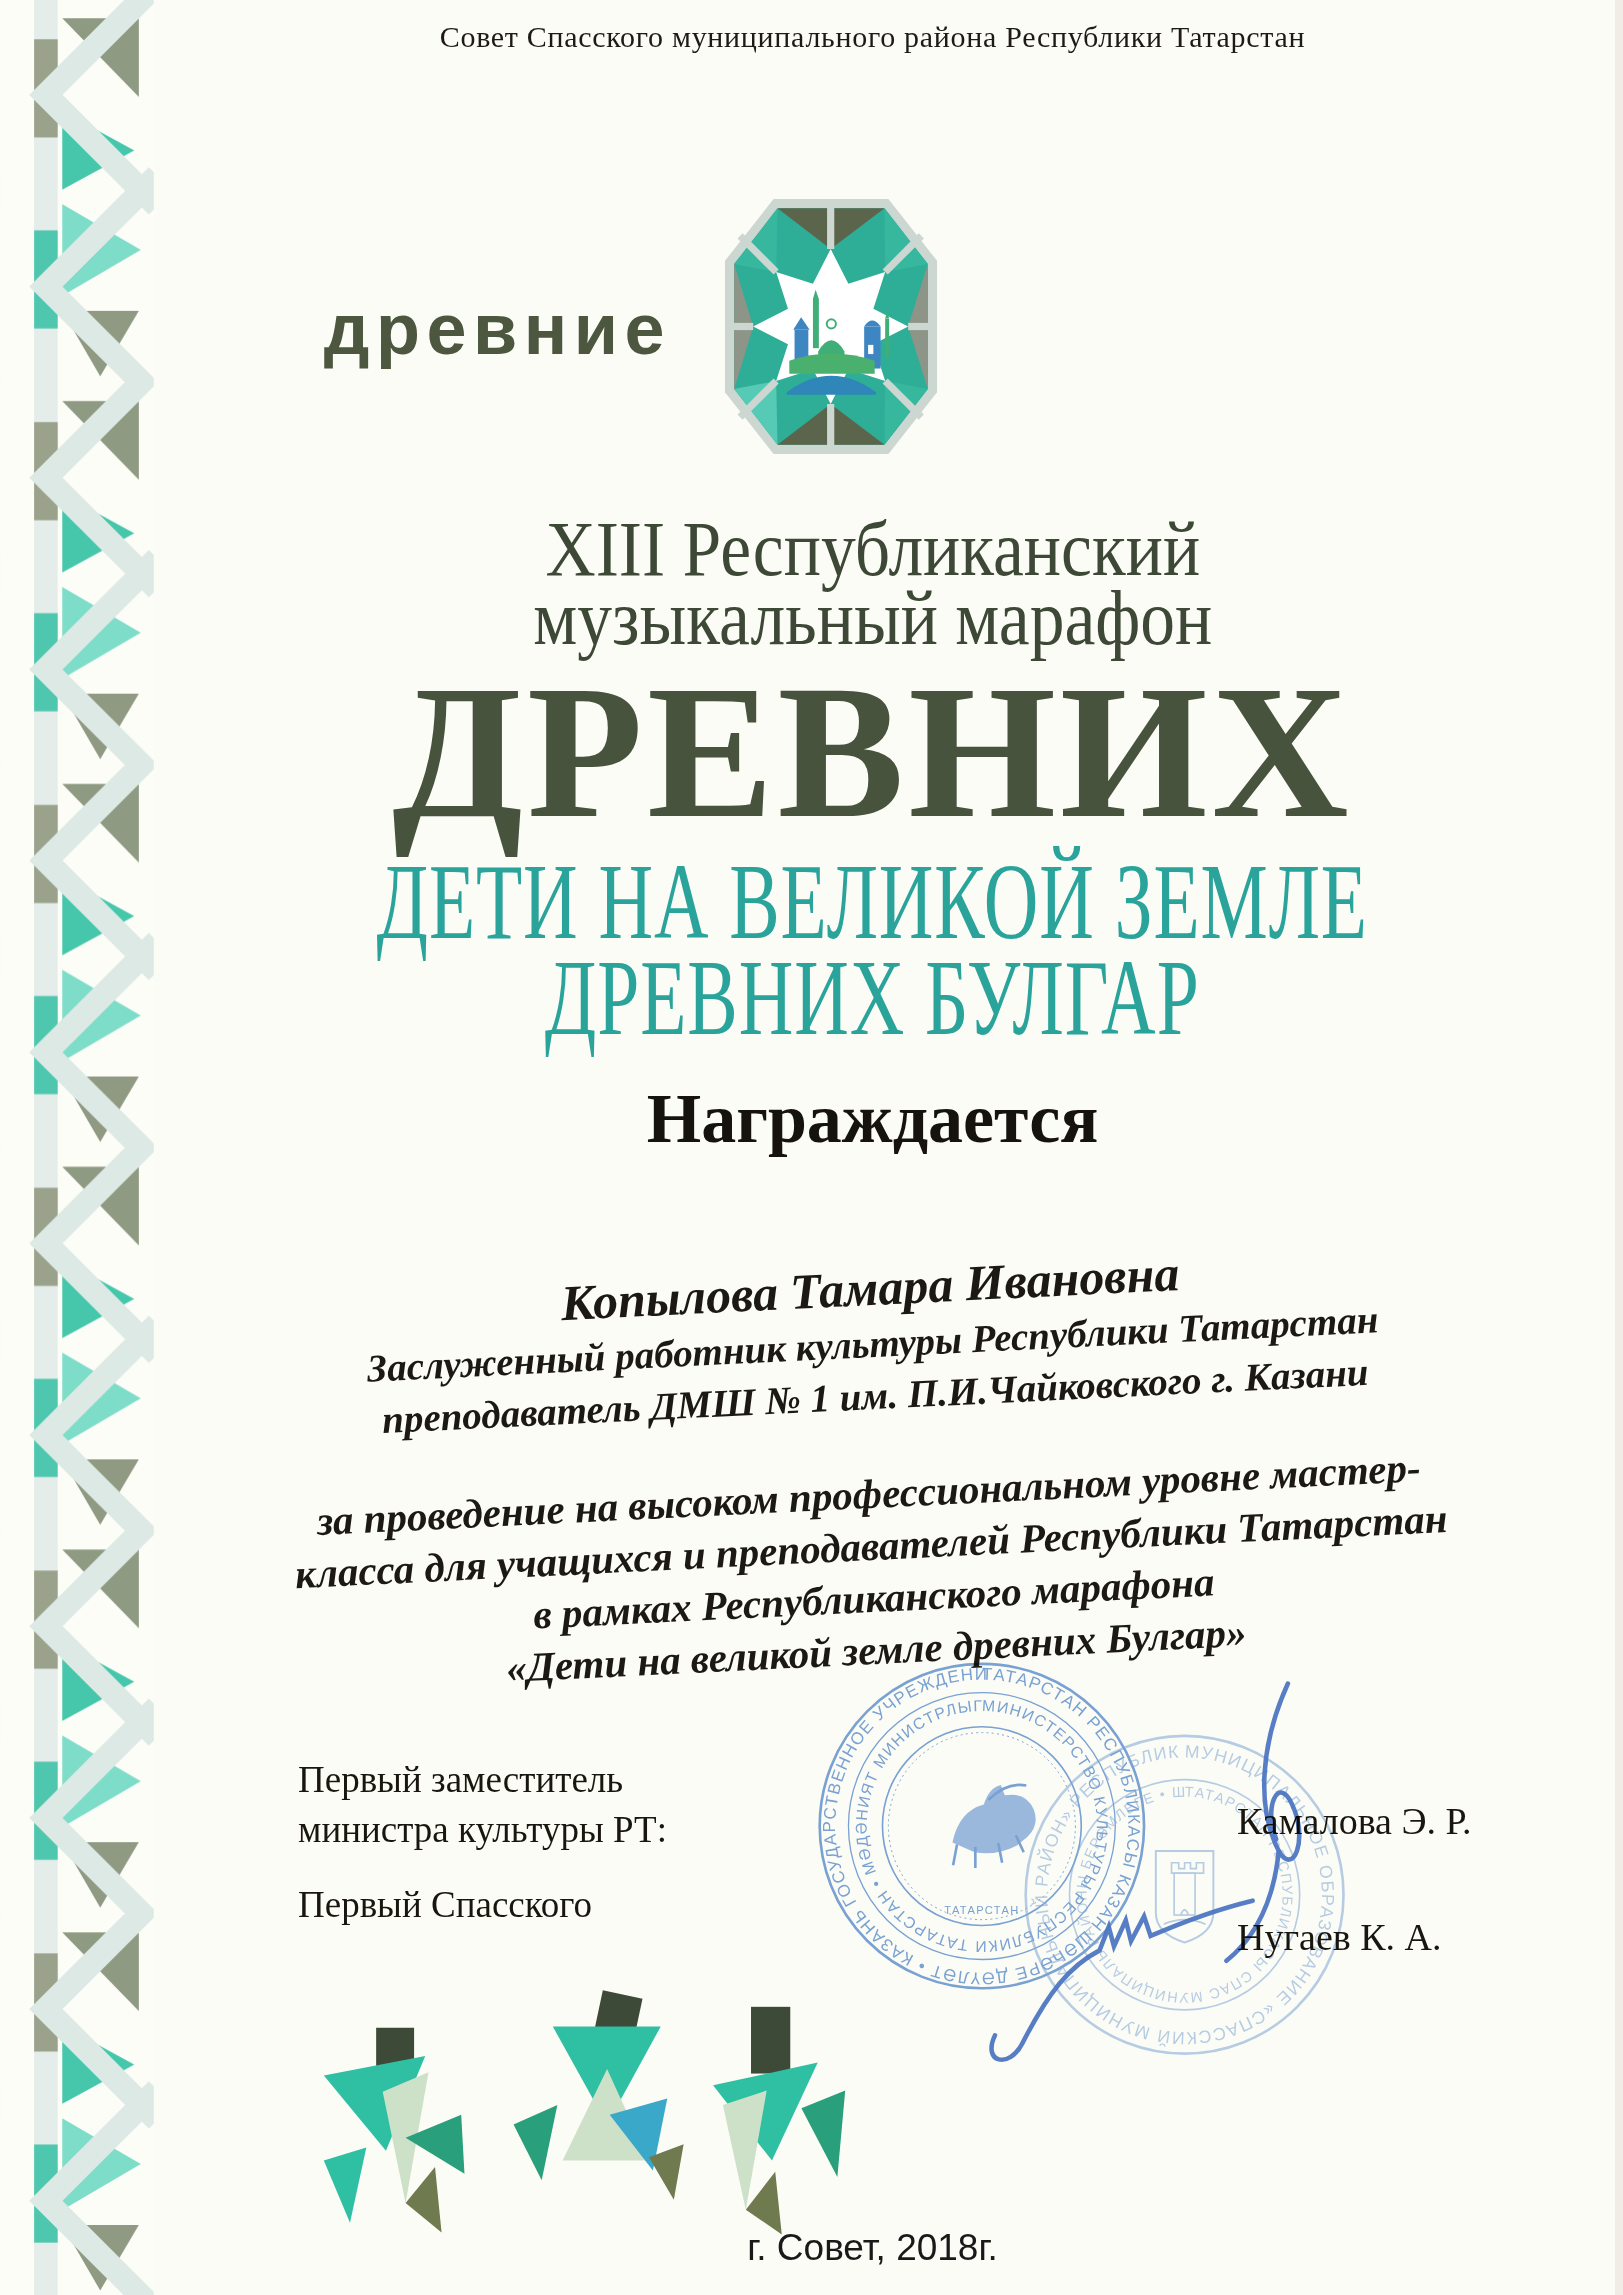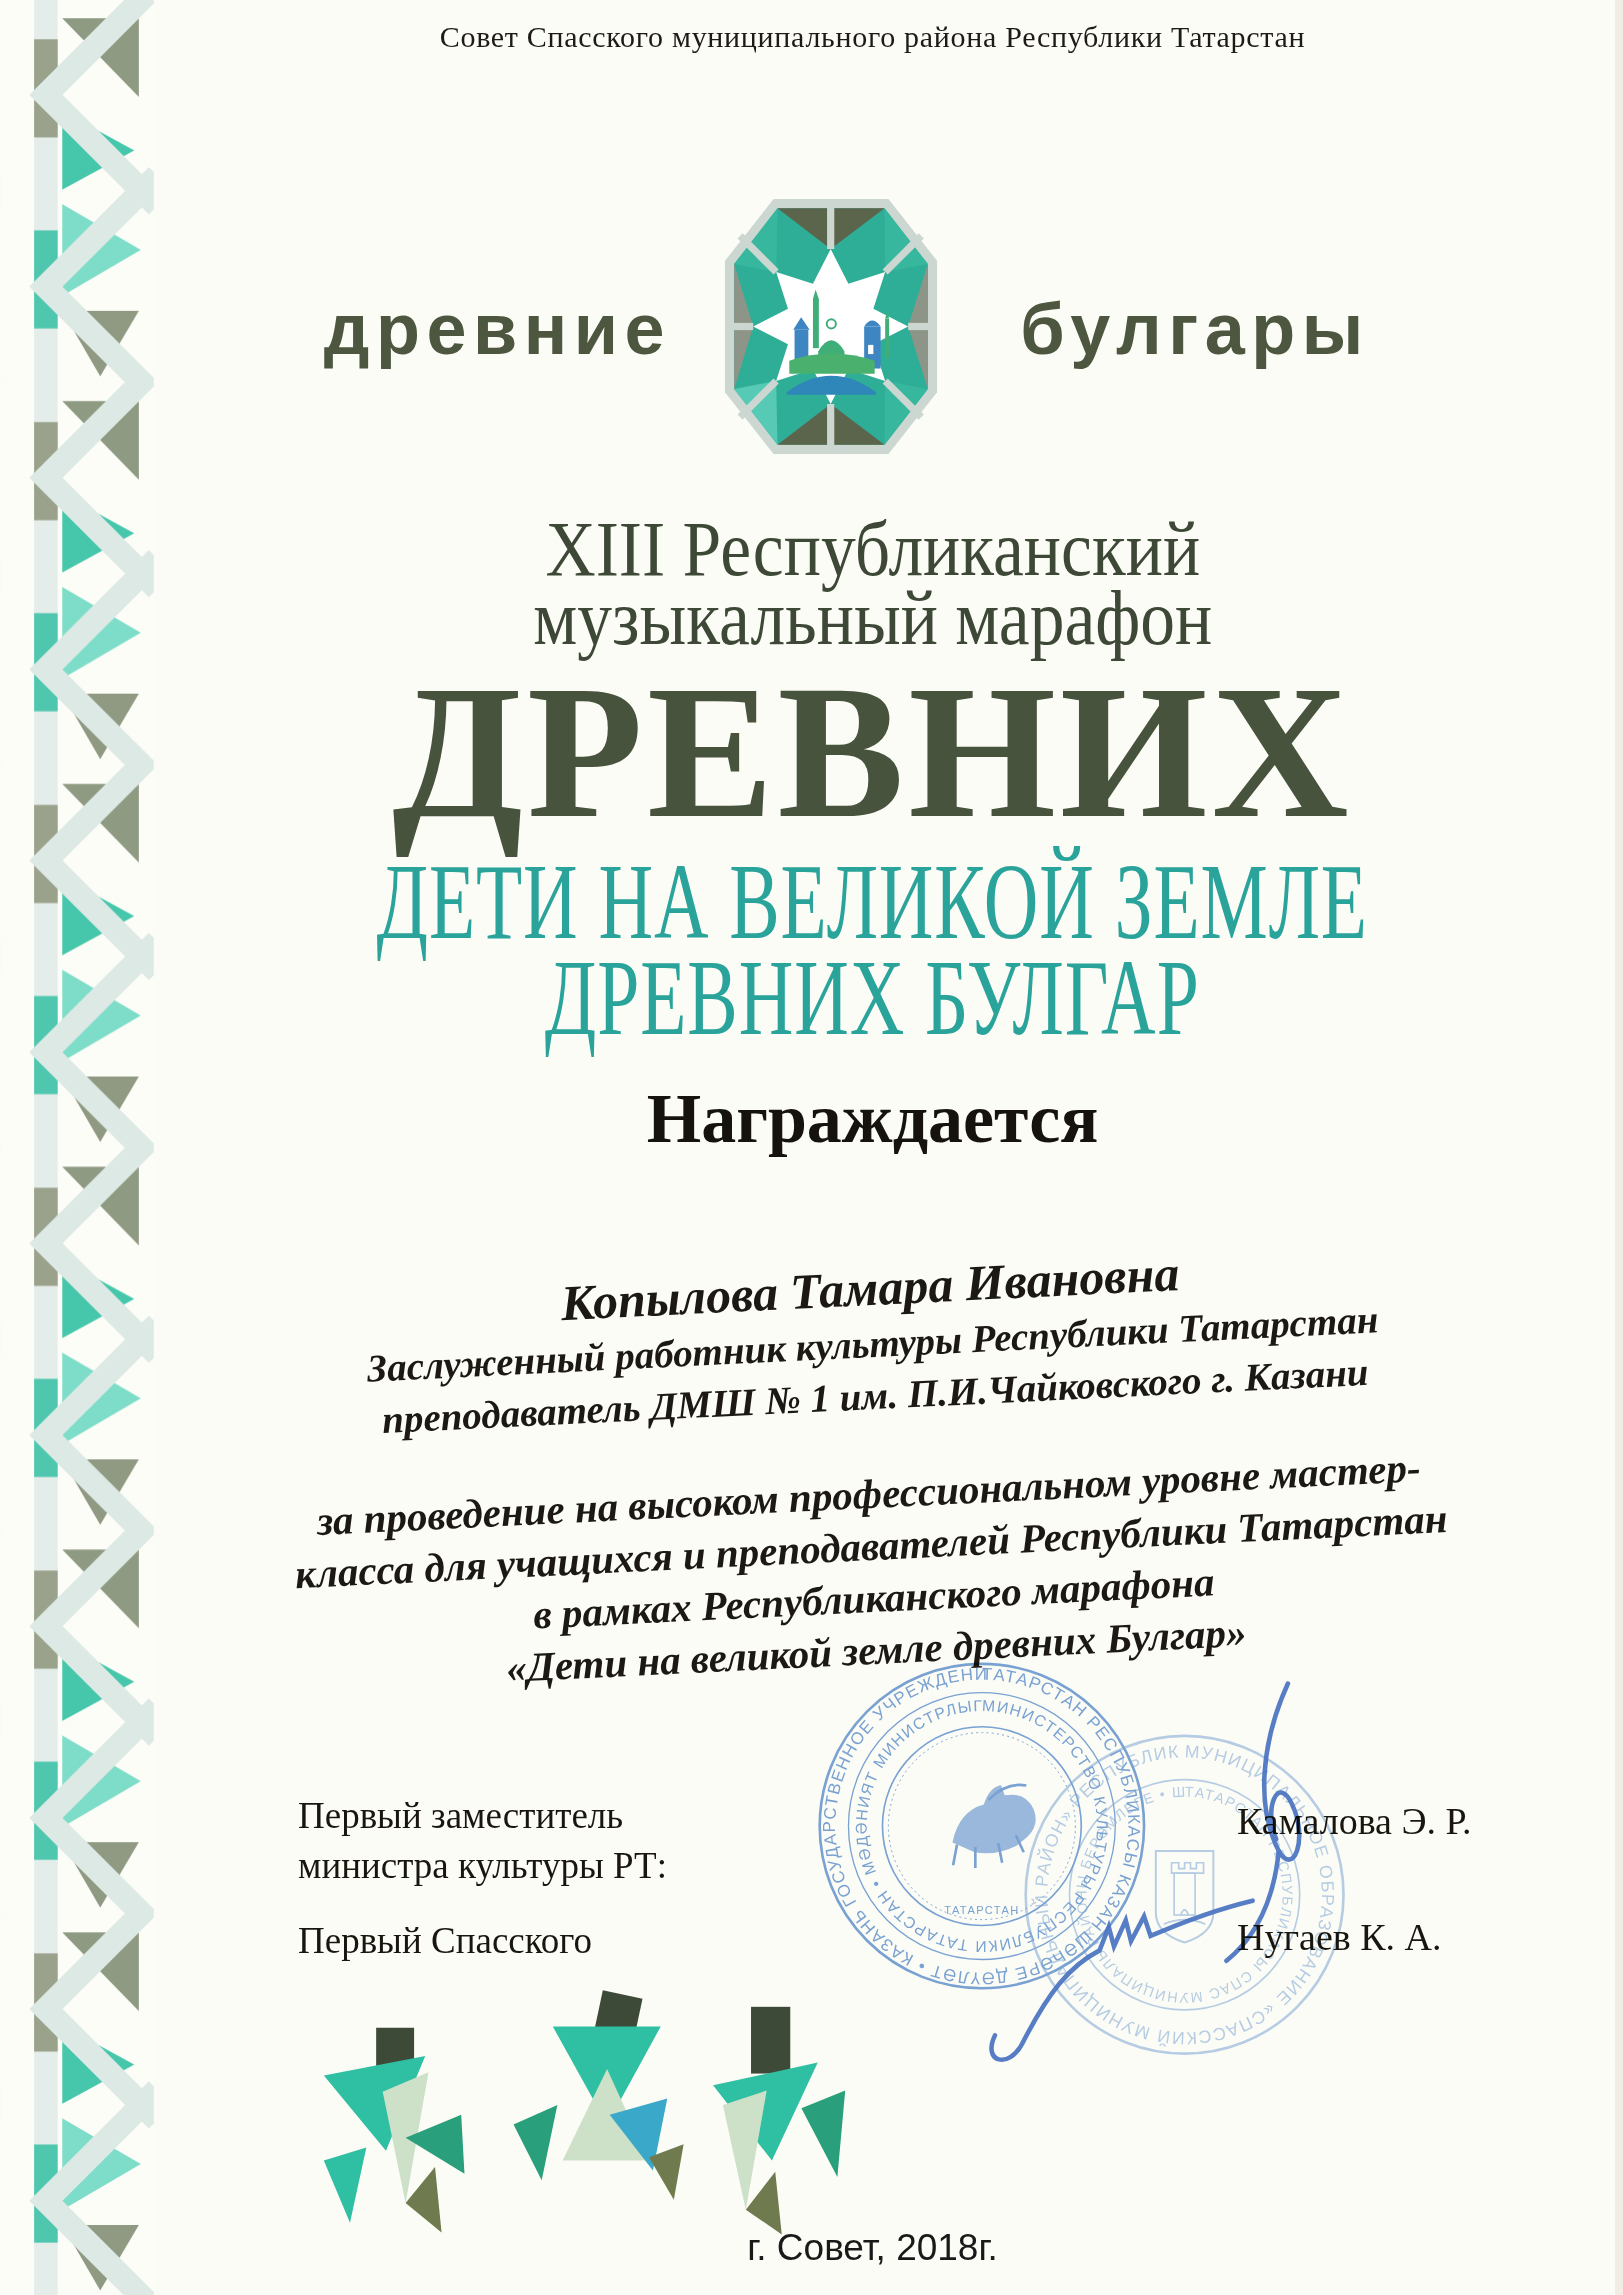--- a/index.html
+++ b/index.html
@@ -83,7 +83,6 @@
   </div>
 
   <div id="logo-word-left" class="abs logo-word">древние</div>
-  <div id="logo-word-right" class="abs logo-word">булгары</div>
 
   <svg id="emblem-svg" class="abs" width="220" height="263" viewBox="0 0 335 400">
     <polygon points="80,6 255,6 329,100 329,300 255,394 80,394 6,300 6,100" fill="#ccd7d2"></polygon>

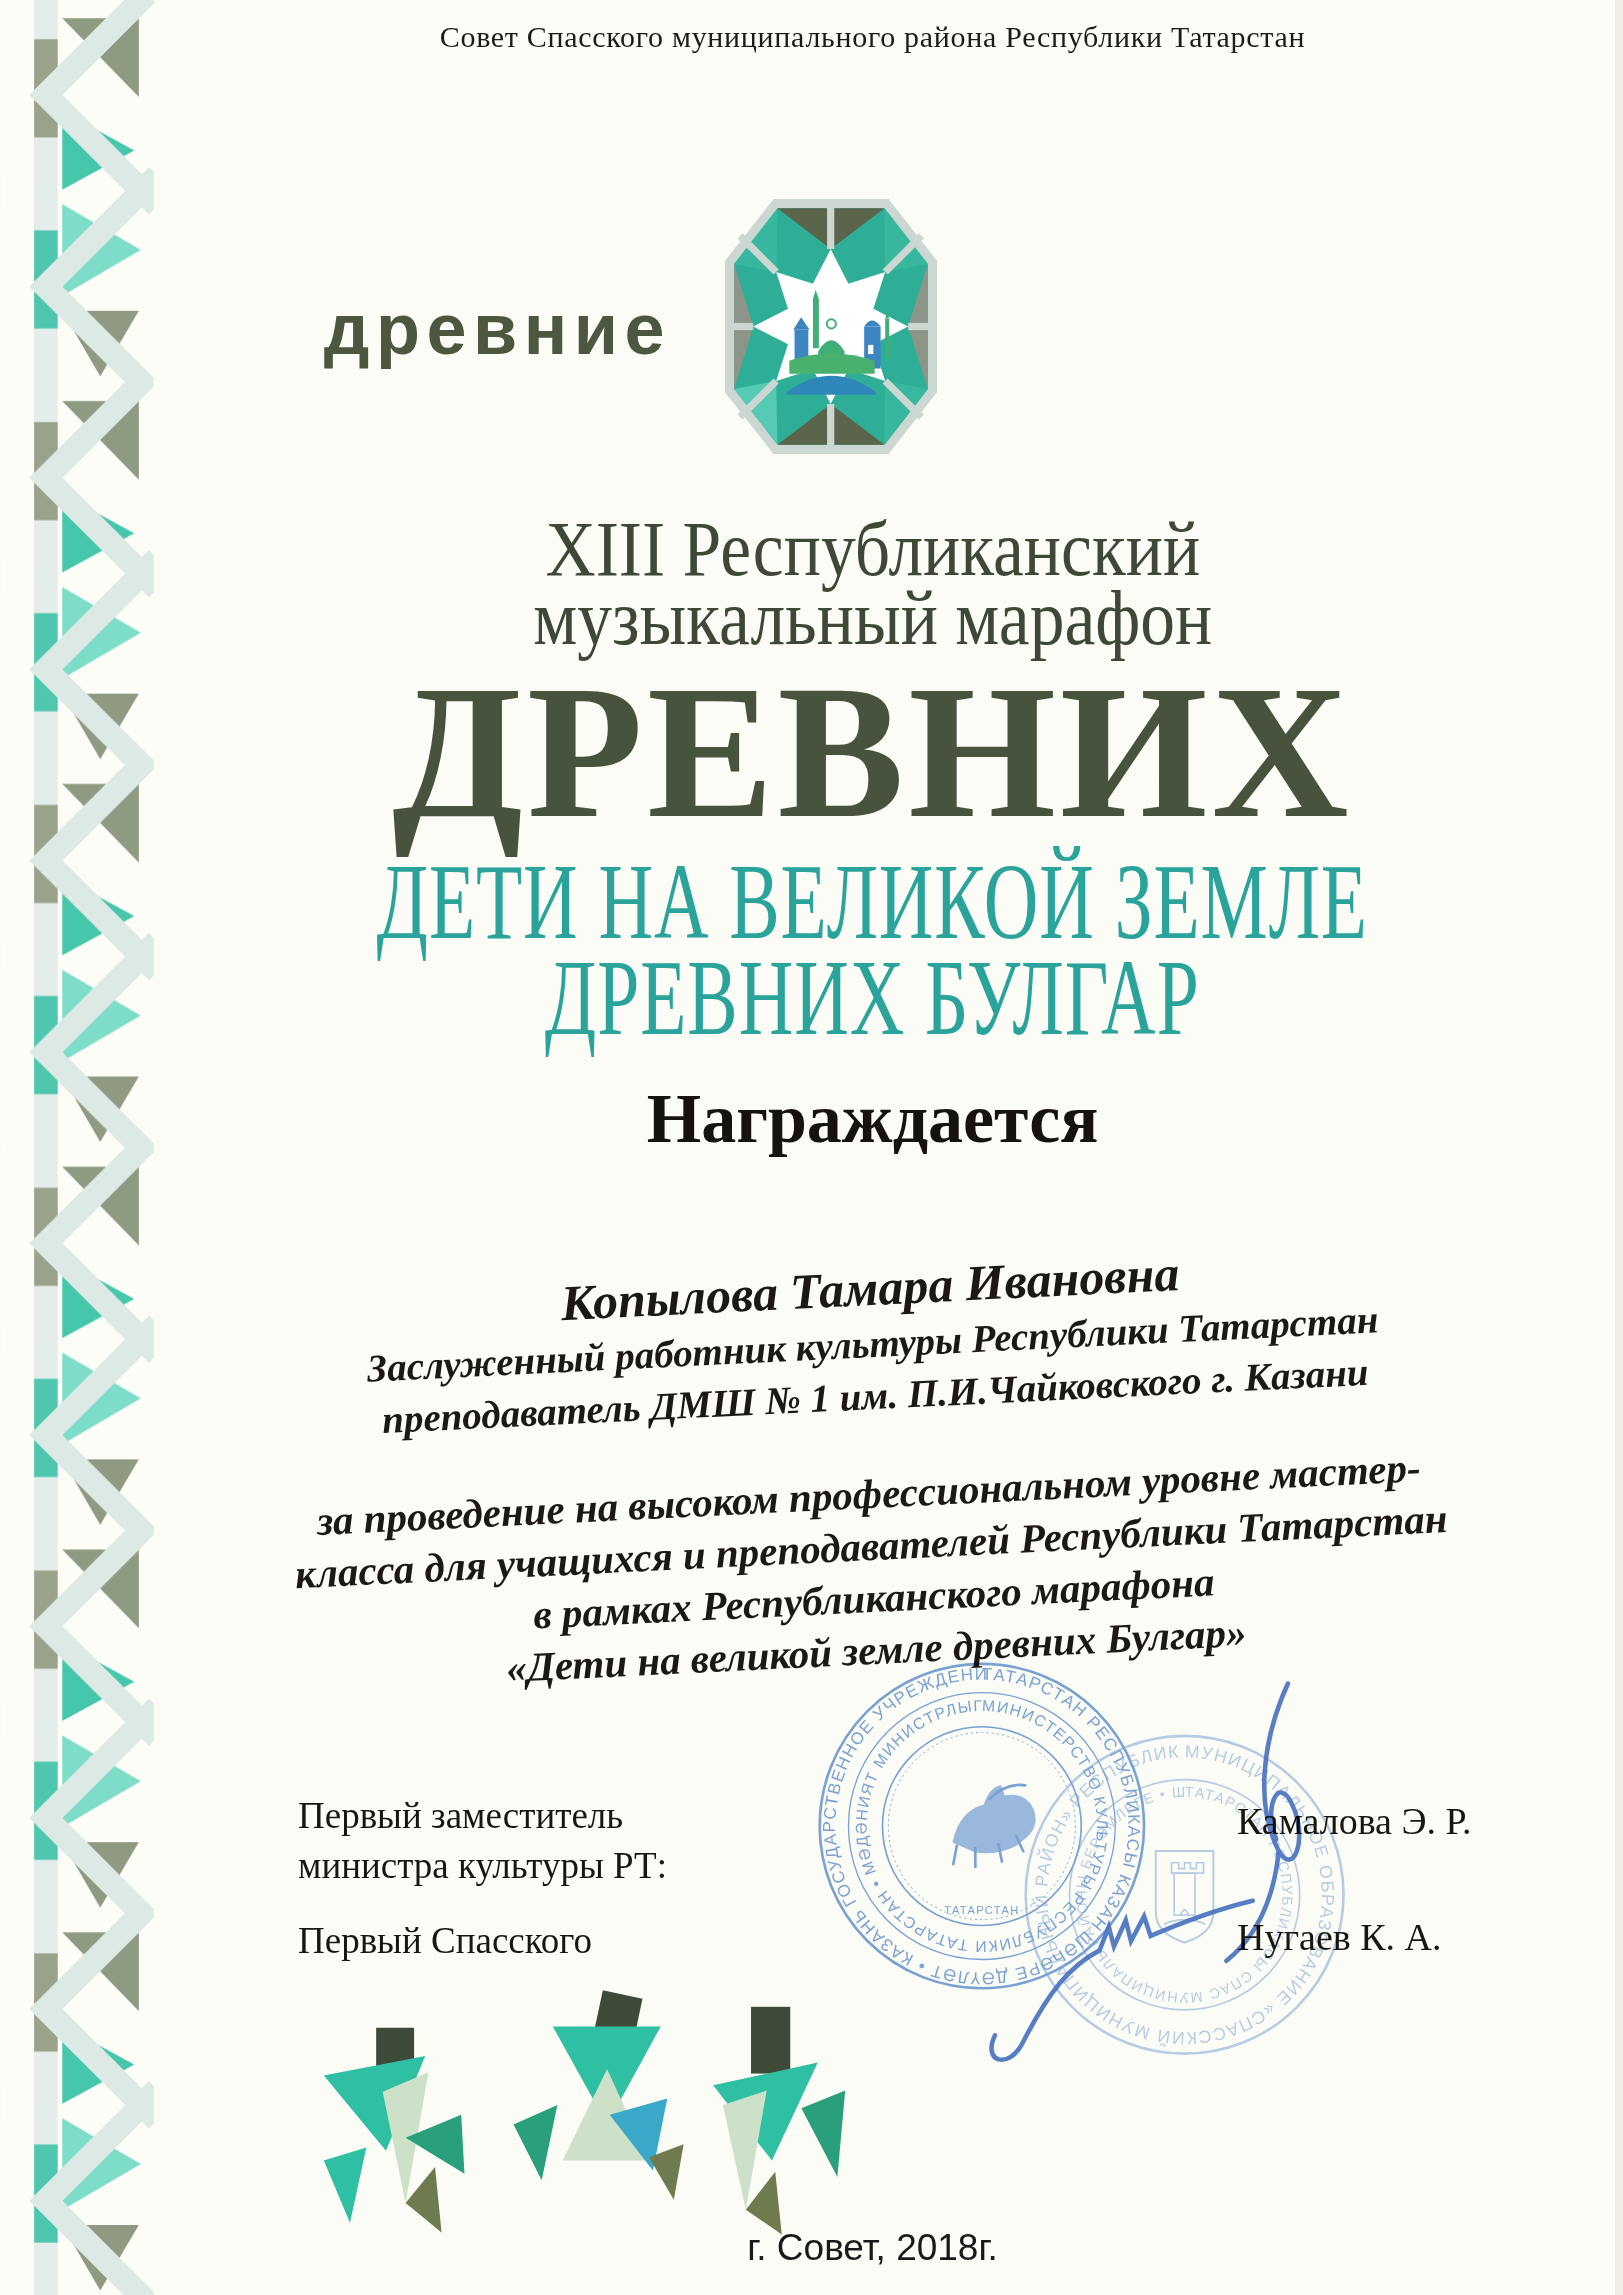--- a/index.html
+++ b/index.html
@@ -38,7 +38,7 @@
 
   #citation { top:1468px; transform:rotate(-2.8deg); font-size:41px; font-weight:bold; font-style:italic; line-height:52px; }
 
-  .sig-role { left:298px; width:720px; text-align:left; font-size:37px; line-height:50px; color:#19160f;margin-top:36px; }
+  .sig-role { left:298px; width:720px; text-align:left; font-size:37px; line-height:50px; color:#19160f; }
   #sig1-role { top:1755px; }
   #sig2-role { top:1880px; }
   .sig-name { left:1237px; width:340px; text-align:left; font-size:38px; color:#19160f; }

